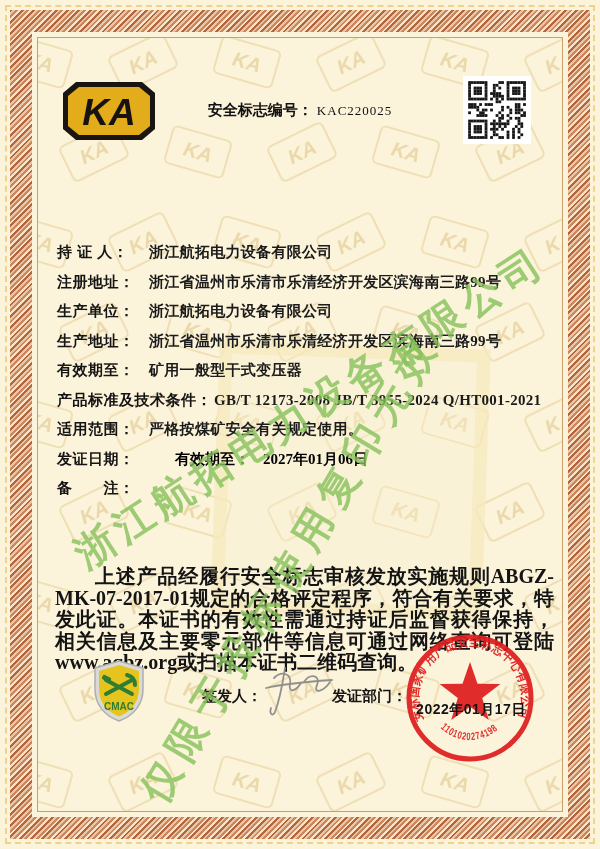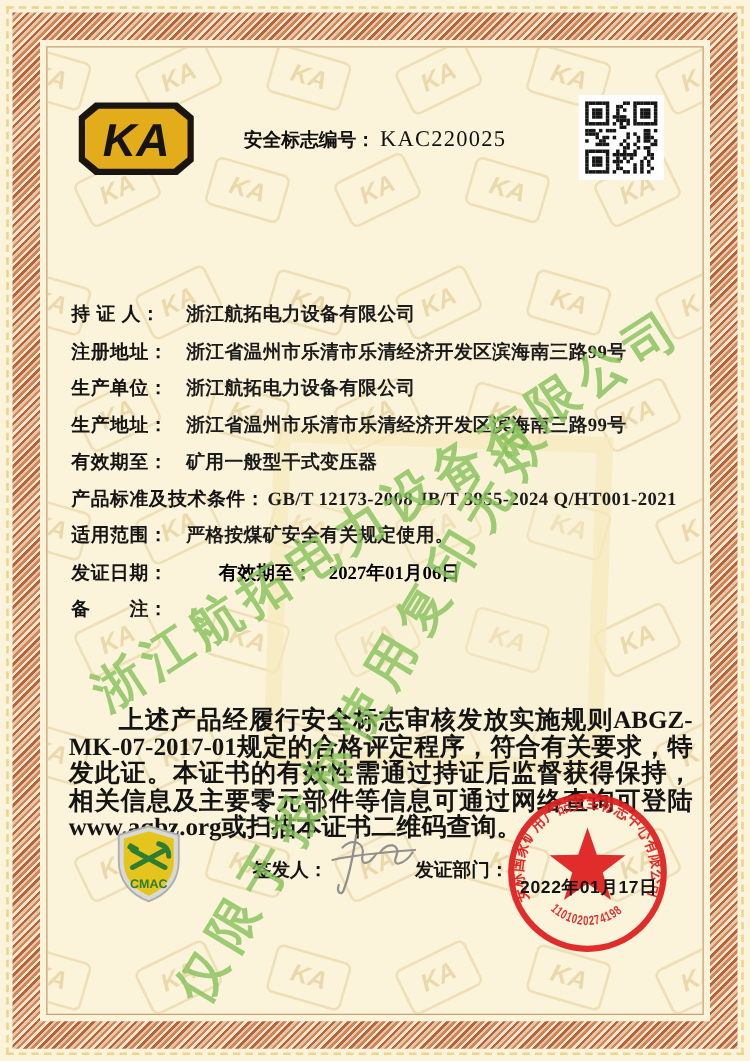--- a/index.html
+++ b/index.html
@@ -37,7 +37,7 @@
   .certno{position:absolute;left:120px;right:120px;top:101px;text-align:center;
         font-size:15px;color:#111;white-space:nowrap;}
   .certno .lbl{font-weight:700;}
-  .certno .val{font-family:"Liberation Serif",serif;font-size:18px;letter-spacing:1px;}
+  .certno .val{font-family:"Liberation Serif",serif;font-size:13px;letter-spacing:1px;}
   .qr{position:absolute;left:463px;top:76px;width:68px;height:68px;background:#fff;}
 
   .title{position:absolute;left:0;right:0;top:170px;text-align:center;font-size:35px;

